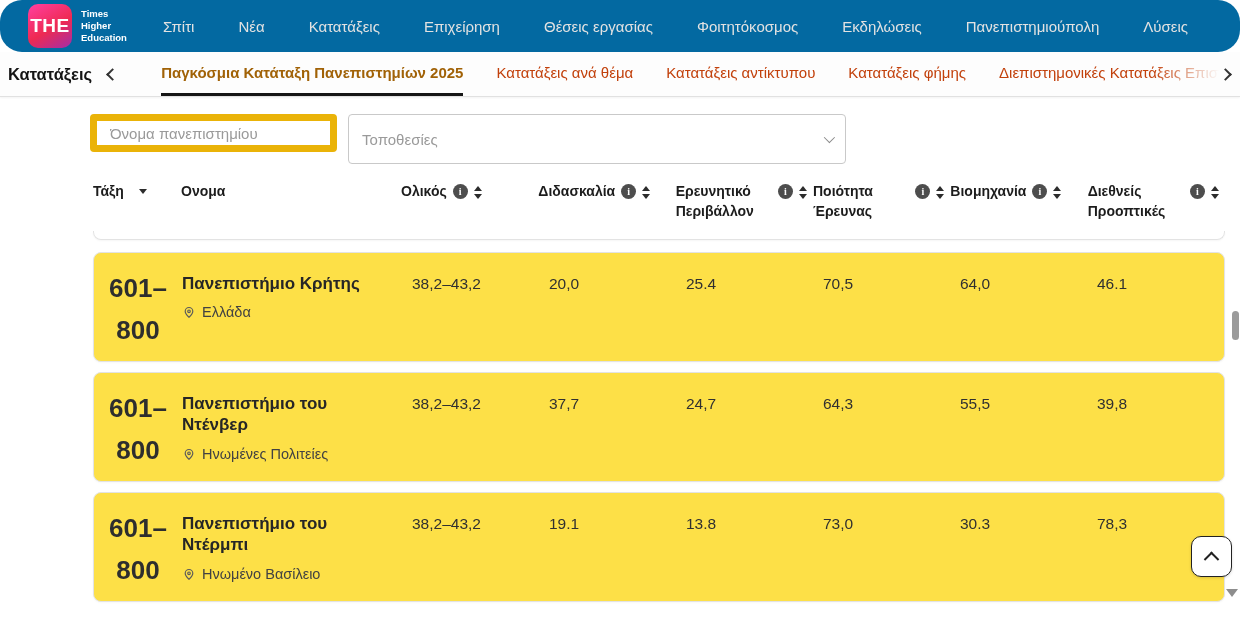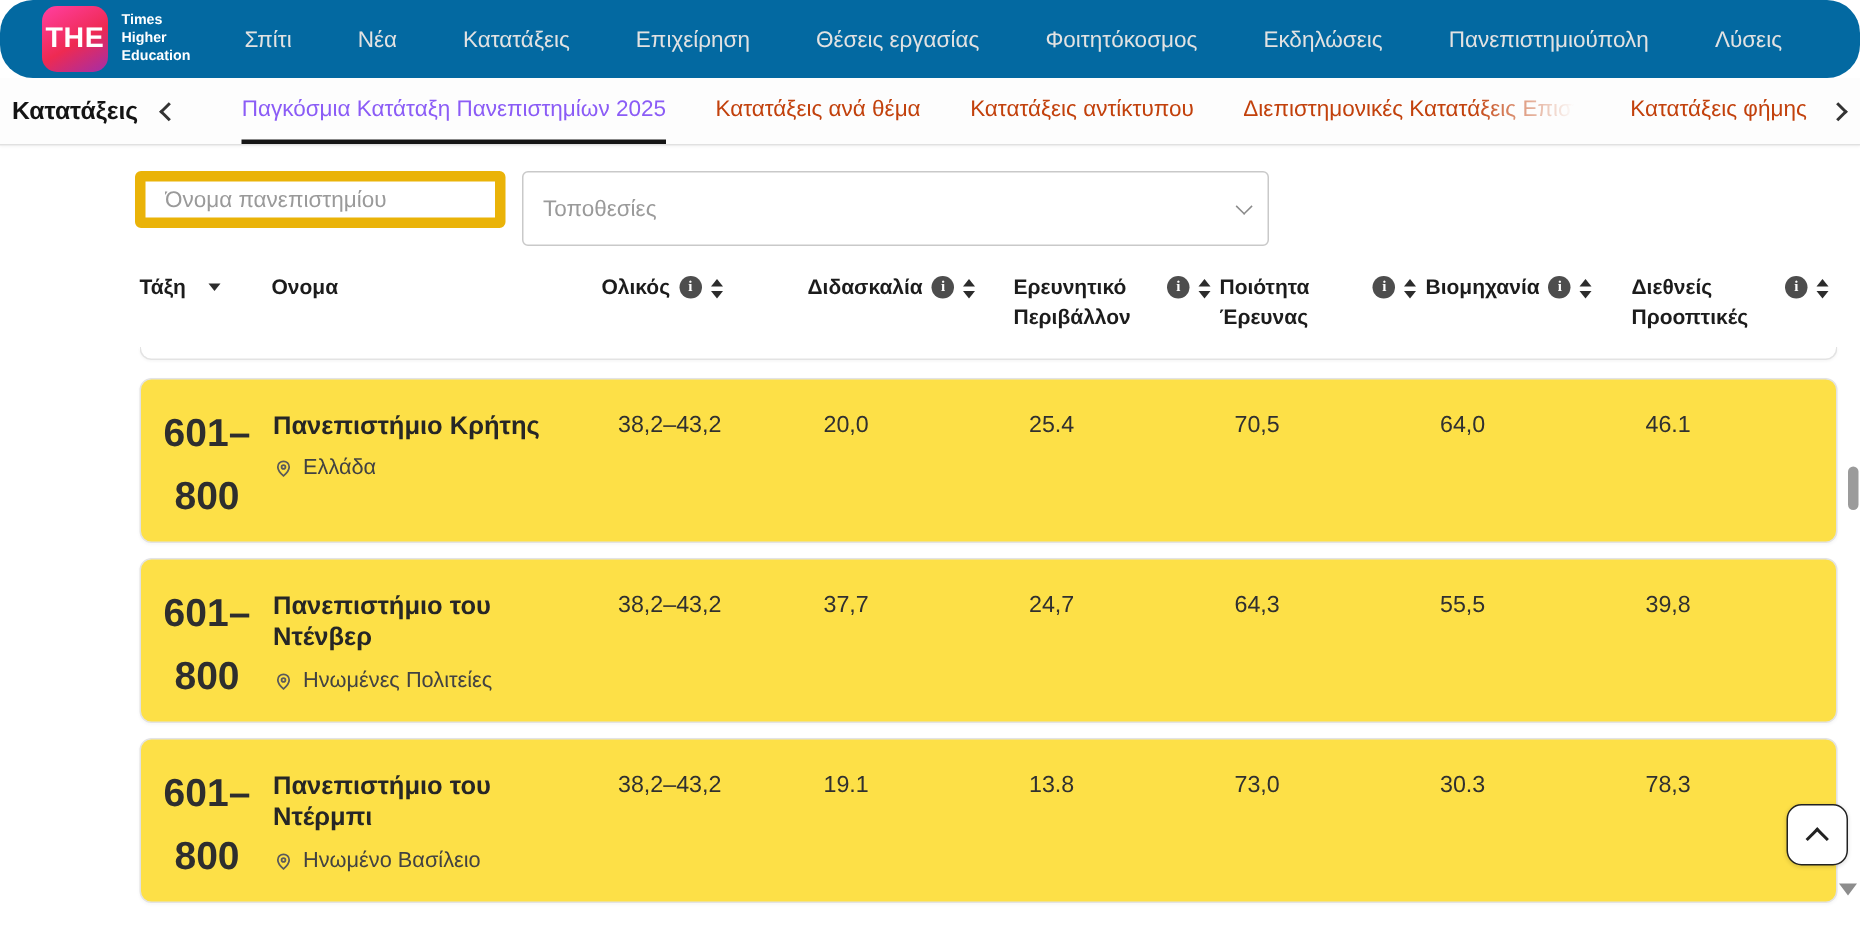--- a/index.html
+++ b/index.html
@@ -30,7 +30,7 @@
   .tabs { display:flex; margin-left:44px; gap:33px; align-items:stretch; }
   .tab { display:flex; align-items:center; font-size:15px; color:#c2410c; cursor:pointer;
          border-bottom:3px solid transparent; white-space:nowrap; }
-  .tab.active { color:#8b5cf6; font-weight:normal; border-bottom-color:#161616; }
+  .tab.active { color:#a16207; font-weight:bold; border-bottom-color:#161616; }
   .tab.truncated { max-width:228px; overflow:hidden;
          -webkit-mask-image:linear-gradient(to right,#000 68%,transparent 98%);
          mask-image:linear-gradient(to right,#000 68%,transparent 98%); }

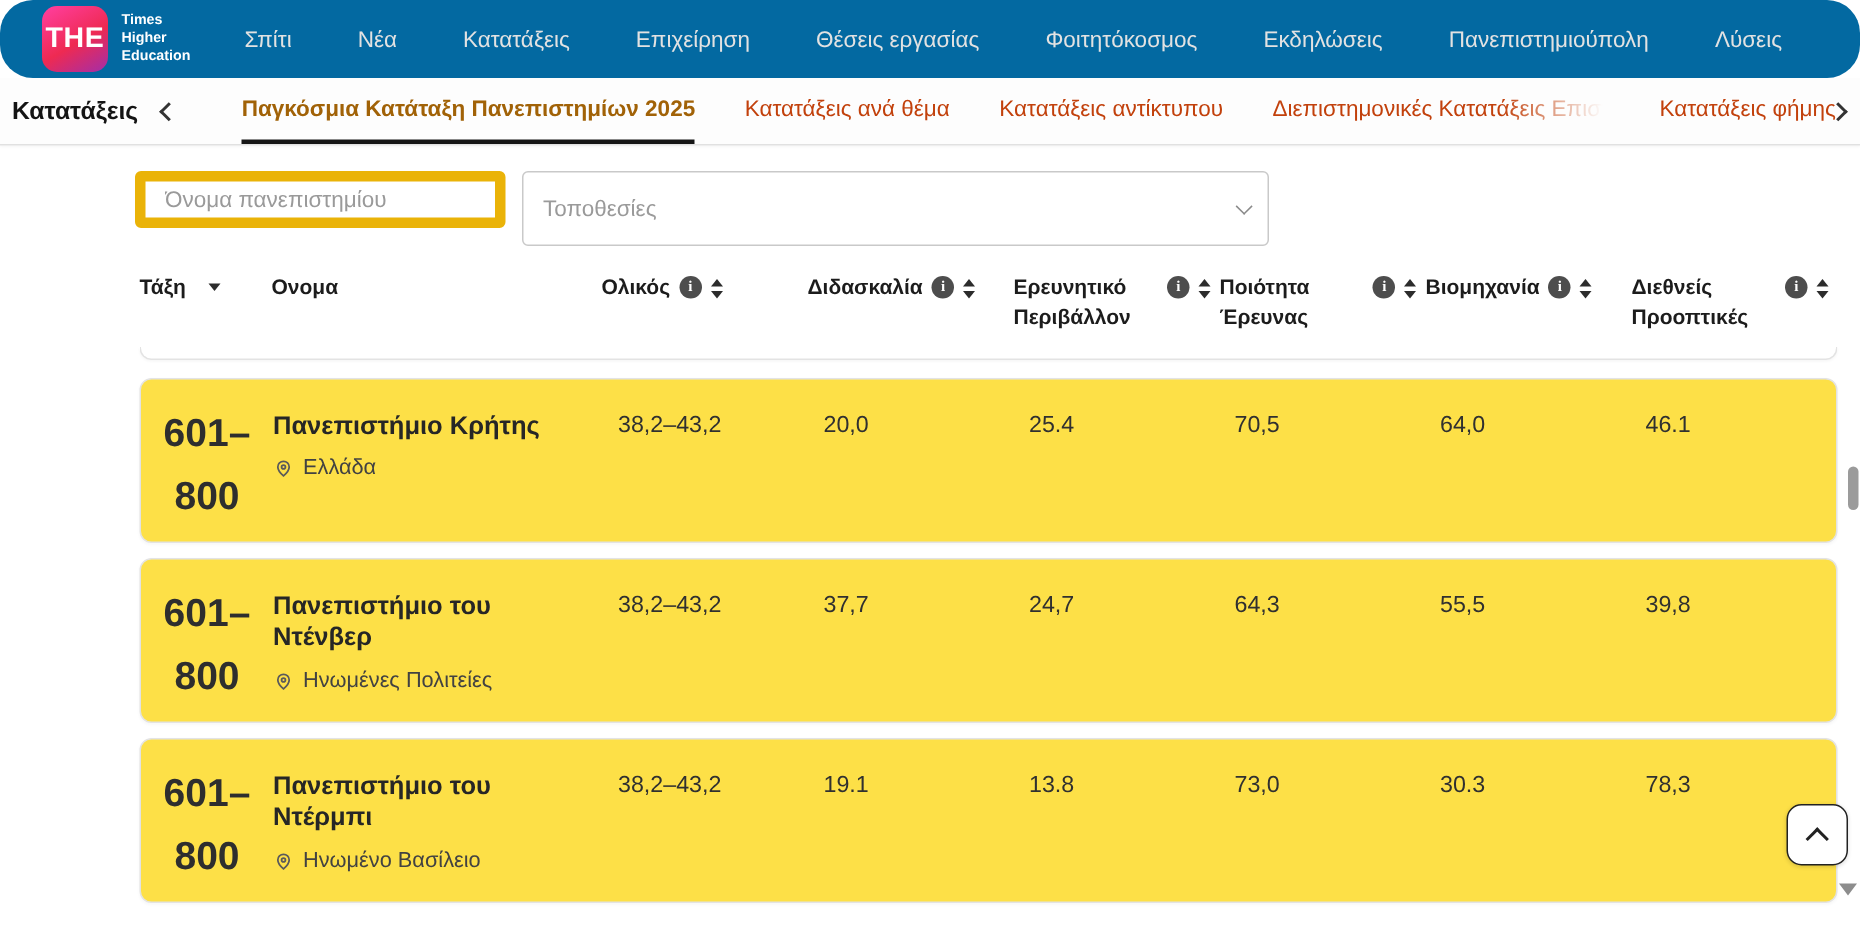--- a/index.html
+++ b/index.html
@@ -125,8 +125,8 @@
     <span class="tab active">Παγκόσμια Κατάταξη Πανεπιστημίων 2025</span>
     <span class="tab">Κατατάξεις ανά θέμα</span>
     <span class="tab">Κατατάξεις αντίκτυπου</span>
+    <span class="tab">Κατατάξεις φήμης</span>
     <span class="tab truncated">Διεπιστημονικές Κατατάξεις Επιστ</span>
-    <span class="tab">Κατατάξεις φήμης</span>
   </div>
   <span class="chev chev-right"></span>
 </div>

